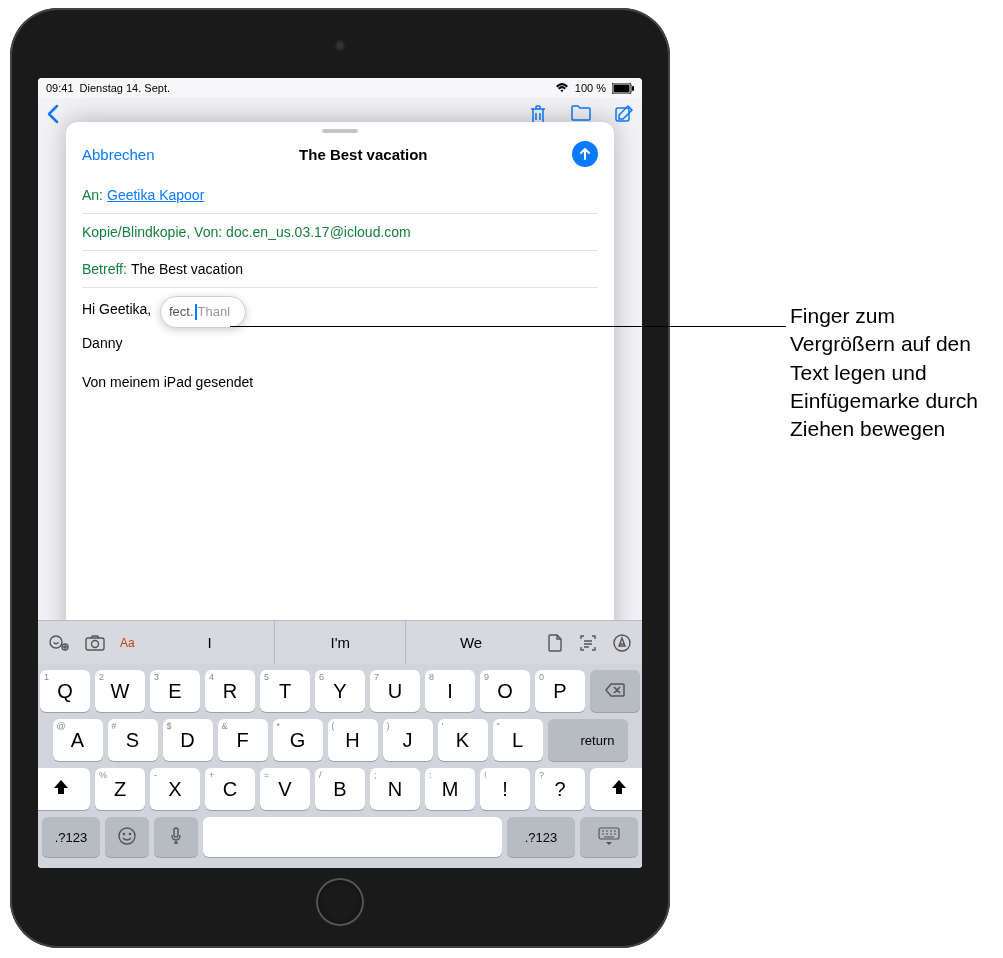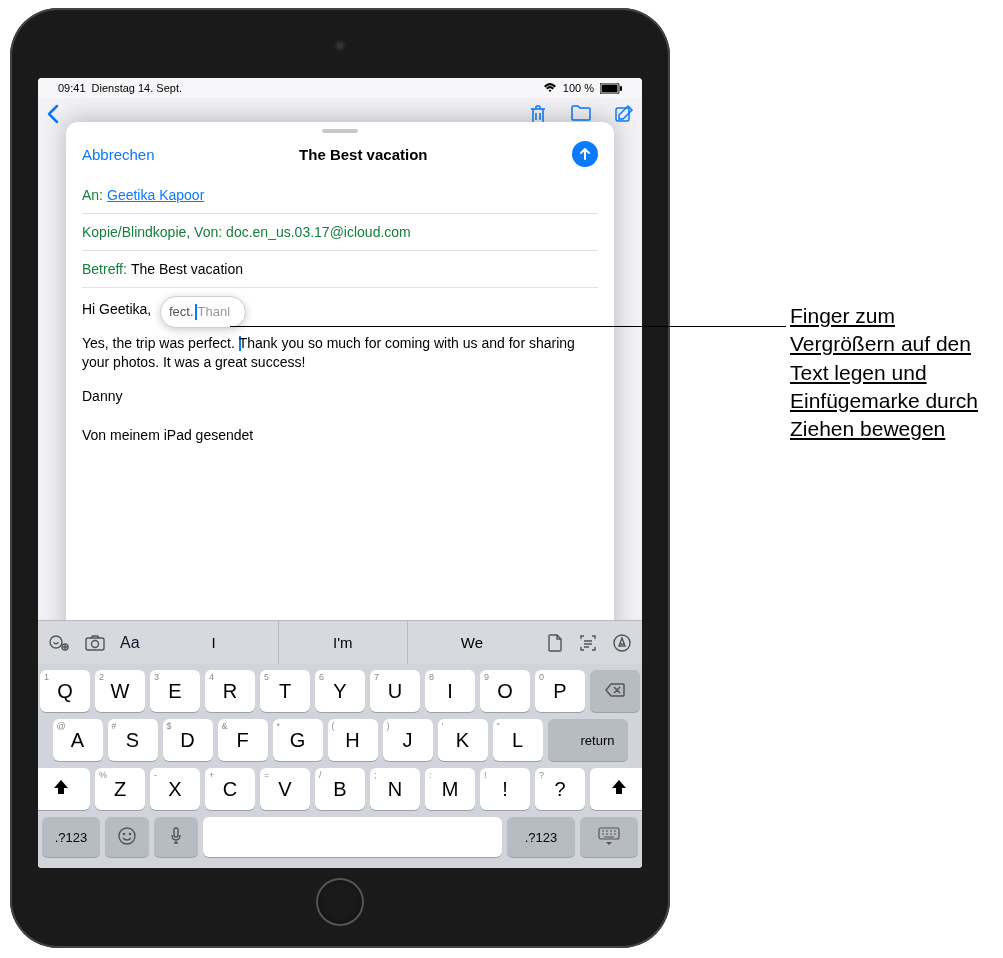--- a/index.html
+++ b/index.html
@@ -34,7 +34,7 @@
   .status-bar {
     height: 20px; background: #f7f7f9; color: #000;
     display: flex; align-items: center; justify-content: space-between;
-    font-size: 11px; padding: 0 20px;
+    font-size: 11px; padding: 0 8px;
   }
   .status-left, .status-right { display: flex; align-items: center; gap: 6px; }
   .wifi-icon, .battery-icon { display: inline-block; }

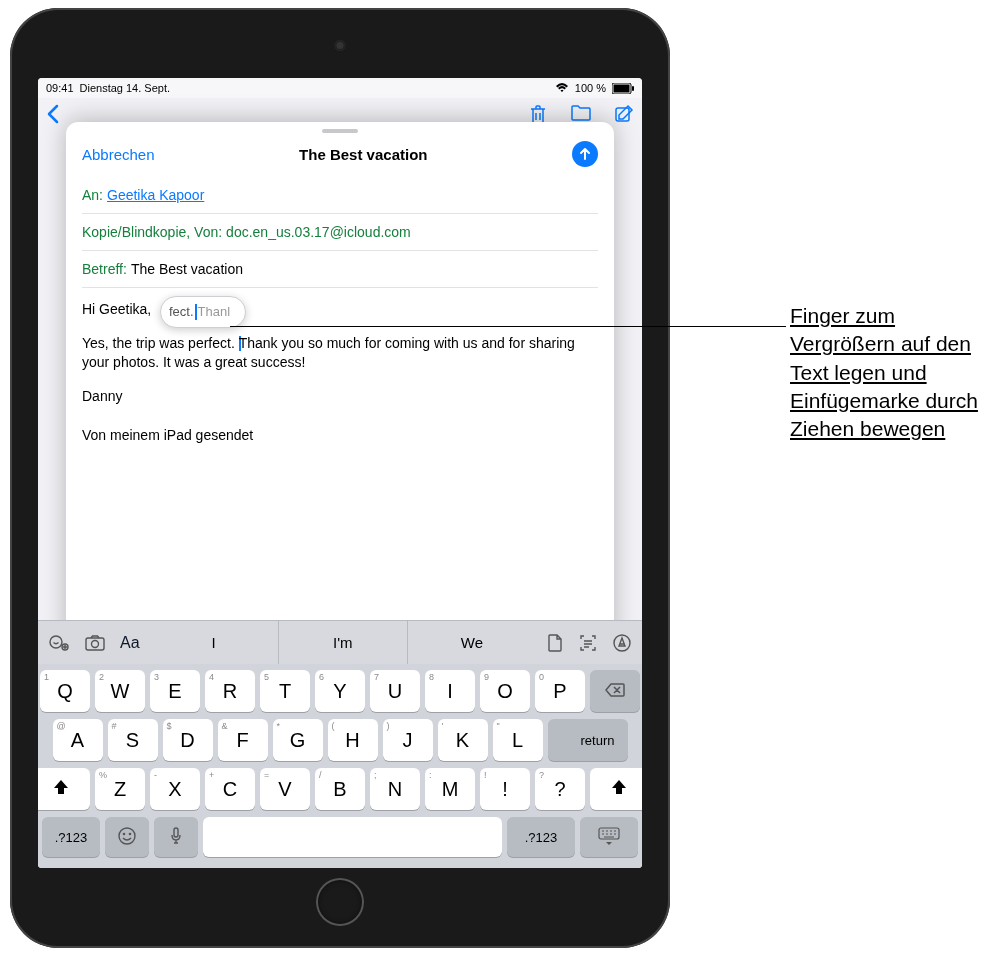--- a/index.html
+++ b/index.html
@@ -158,7 +158,7 @@
   }
   .callout-text {
     position: absolute; left: 790px; top: 302px; width: 210px;
-    font-size: 21px; line-height: 1.35; color: #000; text-decoration: underline;
+    font-size: 21px; line-height: 1.35; color: #000;
   }
   .ico svg { display:block; }
 </style>

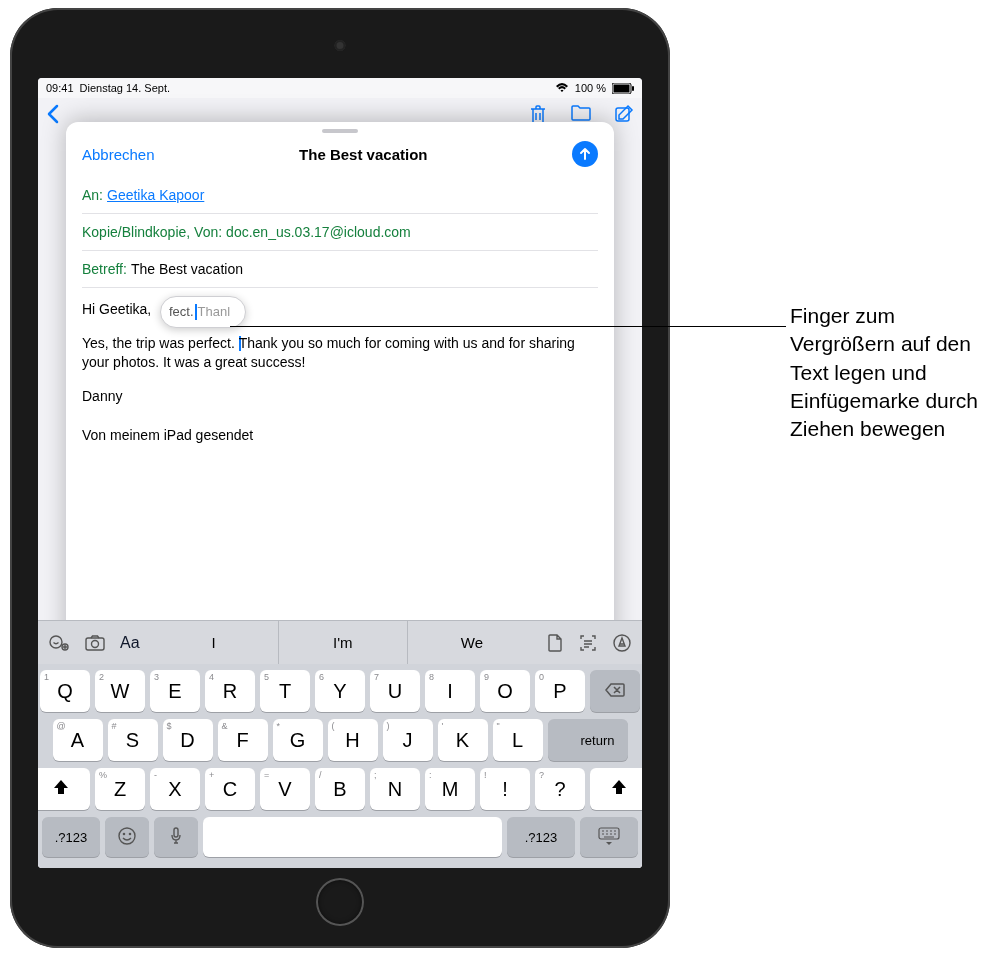--- a/index.html
+++ b/index.html
@@ -246,9 +246,6 @@
       </div>
       <div class="body-area">
         <div class="body-para">Hi Geetika,</div>
-        <div class="body-para">
-          <span>Yes, the trip was perfect. </span><span class="insertion-point"></span><span>Thank you so much for coming with us and for sharing your photos. It was a great success!</span>
-        </div>
         <div class="body-para">Danny</div>
         <div class="body-para" style="margin-top:20px">Von meinem iPad gesendet</div>
 

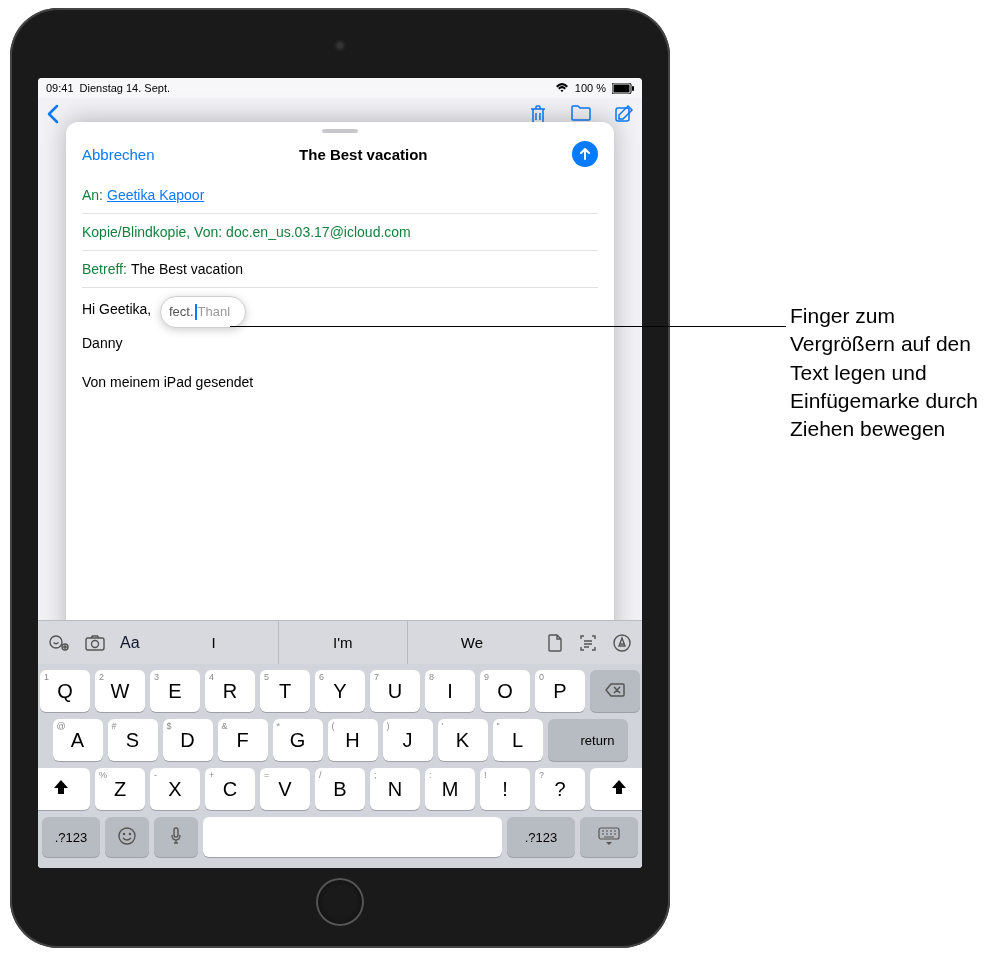--- a/index.html
+++ b/index.html
@@ -275,7 +275,7 @@
                 <path d="M7 4 L8.5 2 H13.5 L15 4"></path>
               </svg>
             </span>
-          <span class="ico" style="font-size:16px;color:#0f172a">Aa</span>
+          <span class="ico" style="font-size:12px;color:#c2410c">Aa</span>
         </div>
         <div class="qt-sugg">
           <div class="sugg">I</div>

